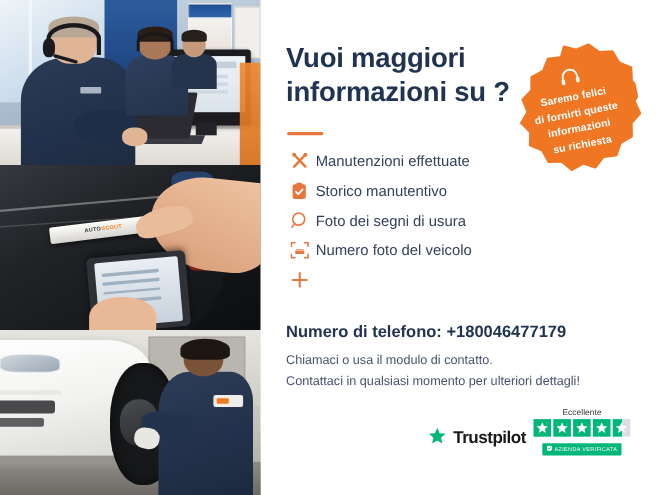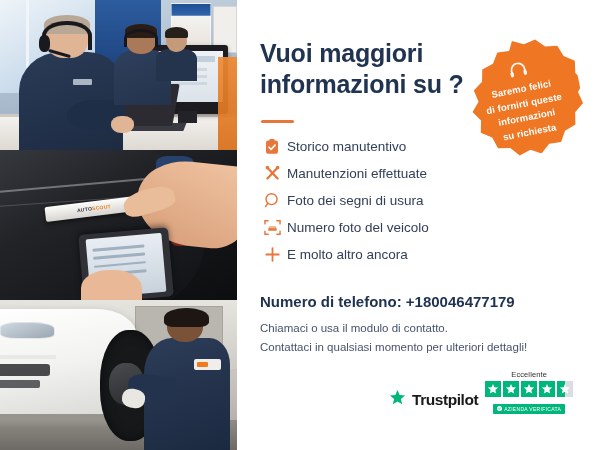--- a/index.html
+++ b/index.html
@@ -618,17 +618,6 @@
 
       <div class="row">
         <span class="ico">
-          <svg width="14" height="16" viewBox="0 0 14 16" aria-hidden="true">
-            <rect x="1" y="1.6" width="12" height="13.2" rx="2" fill="#e8763a"></rect>
-            <rect x="4.4" y="0" width="5.2" height="3" rx="1" fill="#e8763a"></rect>
-            <path d="M4 8.2l2.1 2.2 4-4.3" fill="none" stroke="#ffffff" stroke-width="1.6" stroke-linecap="round" stroke-linejoin="round"></path>
-          </svg>
-        </span>
-        <span class="lbl">Storico manutentivo</span>
-      </div>
-
-      <div class="row">
-        <span class="ico">
           <svg width="17" height="17" viewBox="0 0 18 18" aria-hidden="true">
             <path d="M3.4 2.6l11 11.6" stroke="#e8763a" stroke-width="2.4" stroke-linecap="round"></path>
             <path d="M14.6 2.6l-11 11.6" stroke="#e8763a" stroke-width="2.4" stroke-linecap="round"></path>
@@ -637,6 +626,17 @@
           </svg>
         </span>
         <span class="lbl">Manutenzioni effettuate</span>
+      </div>
+
+      <div class="row">
+        <span class="ico">
+          <svg width="14" height="16" viewBox="0 0 14 16" aria-hidden="true">
+            <rect x="1" y="1.6" width="12" height="13.2" rx="2" fill="#e8763a"></rect>
+            <rect x="4.4" y="0" width="5.2" height="3" rx="1" fill="#e8763a"></rect>
+            <path d="M4 8.2l2.1 2.2 4-4.3" fill="none" stroke="#ffffff" stroke-width="1.6" stroke-linecap="round" stroke-linejoin="round"></path>
+          </svg>
+        </span>
+        <span class="lbl">Storico manutentivo</span>
       </div>
 
       <div class="row">

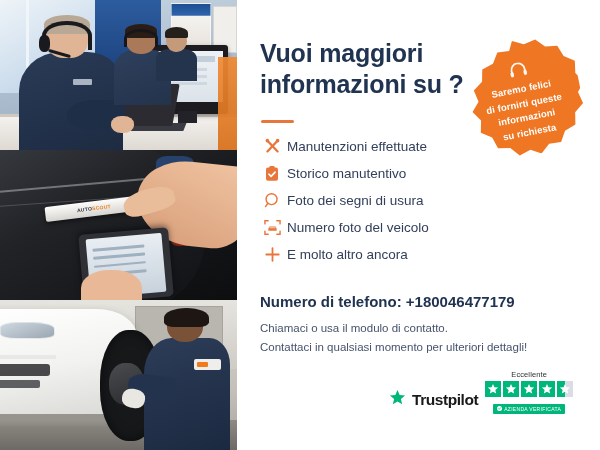--- a/index.html
+++ b/index.html
@@ -666,7 +666,6 @@
             <path d="M9 2.4v13.2M2.4 9h13.2" stroke="#e8763a" stroke-width="1.9" stroke-linecap="round"></path>
           </svg>
         </span>
-        <span class="lbl">E molto altro ancora</span>
       </div>
 
     </div>

